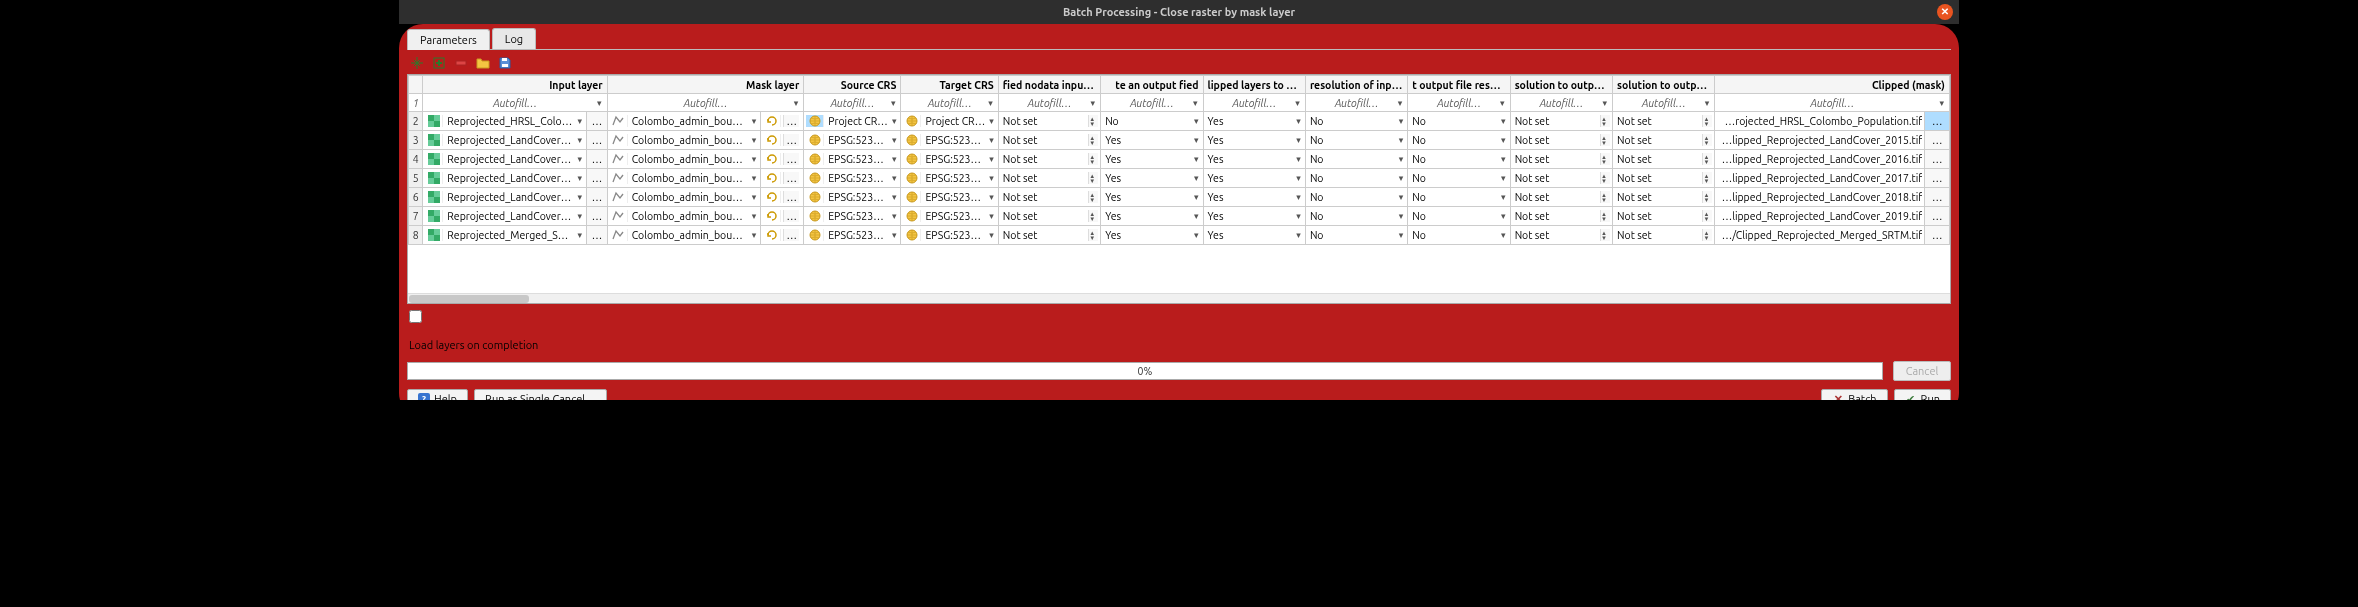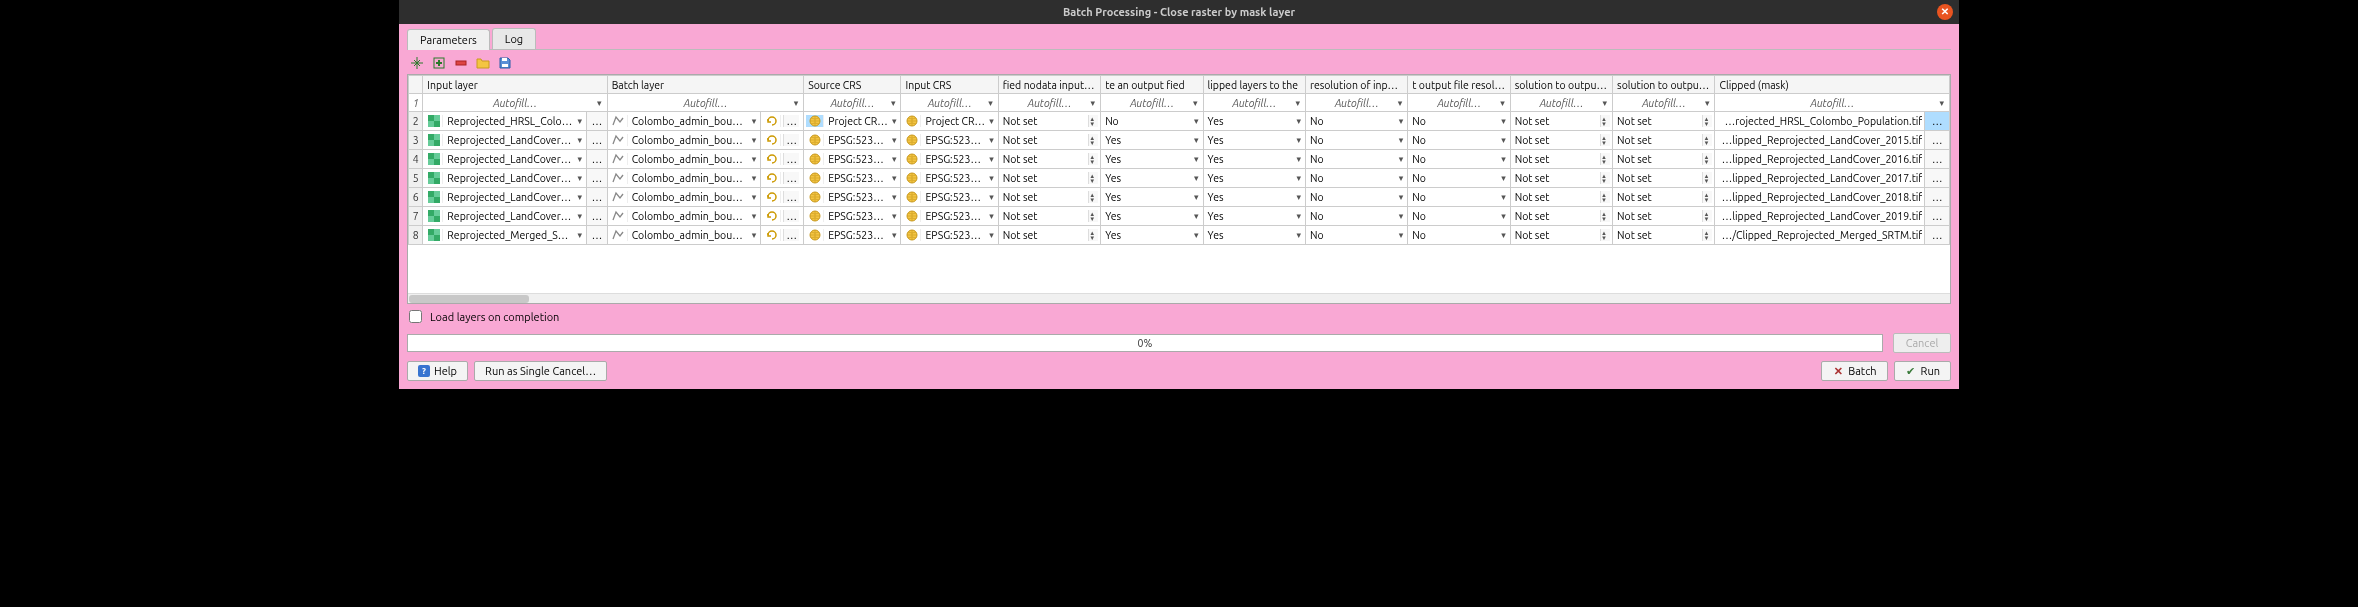--- a/index.html
+++ b/index.html
@@ -7,7 +7,7 @@
   .window { width: 1560px; height: 400px; margin: 0 auto; background: #000; }
   .titlebar { background: #2e2e2e; color: #ccc; height: 24px; display: flex; align-items: center; justify-content: center; position: relative; font-size: 11px; font-weight: bold; }
   .titlebar .close-btn { position: absolute; right: 6px; top: 4px; width: 16px; height: 16px; background: #e95420; border-radius: 50%; display: flex; align-items: center; justify-content: center; color: #fff; font-size: 10px; cursor: pointer; line-height: 1;}
-  .content { background: #f9a8d4; padding: 4px 8px 8px 8px; }
+  .content { background: #b91c1c; padding: 4px 8px 8px 8px; border-radius: 24px; }
   .tabs { display: flex; border-bottom: 1px solid #bbb; margin-bottom: 2px; }
   .tab { padding: 4px 12px; border: 1px solid #bbb; border-bottom: none; background: #e8e8e8; cursor: pointer; font-size: 11px; border-radius: 3px 3px 0 0; margin-right: 2px;}
   .tab.active { background: #f0f0f0; position: relative; top: 1px;}

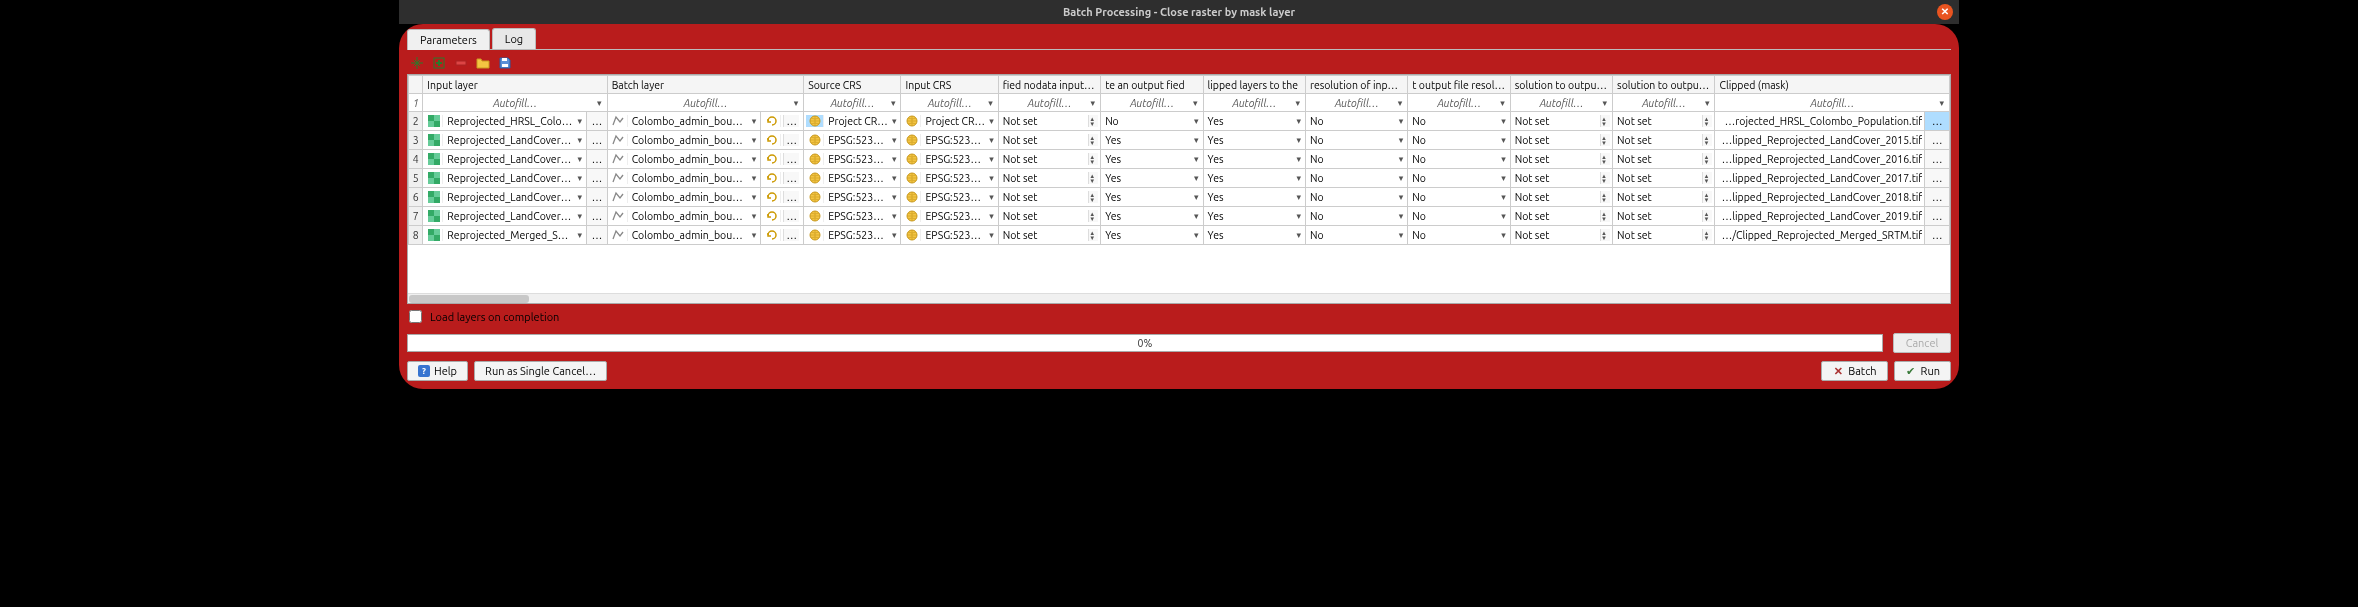--- a/index.html
+++ b/index.html
@@ -16,7 +16,7 @@
   .grid-wrap { border: 1px solid #aaa; background: #fff; height: 230px; overflow: hidden; position: relative;}
   table { border-collapse: collapse; width: 100%; table-layout: fixed; }
   th, td { border: 1px solid #ccc; font-size: 10.5px; height: 18px; white-space: nowrap; overflow: hidden; text-overflow: ellipsis; position: relative; }
-  th { background: #f5f5f5; font-weight: normal; text-align: left; padding: 2px 4px; margin-top: 30px;}
+  th { background: #f5f5f5; font-weight: bold; text-align: right; padding: 2px 4px; margin-top: 30px;}
   td { background: #fff; padding: 0; vertical-align: middle;}
   .autofill-row td { background: #fff; font-style: italic; color: #555; text-align: center;}
   .autofill-row td .dd-arrow { position: absolute; right: 3px; top: 4px; font-style: normal; color: #555;}

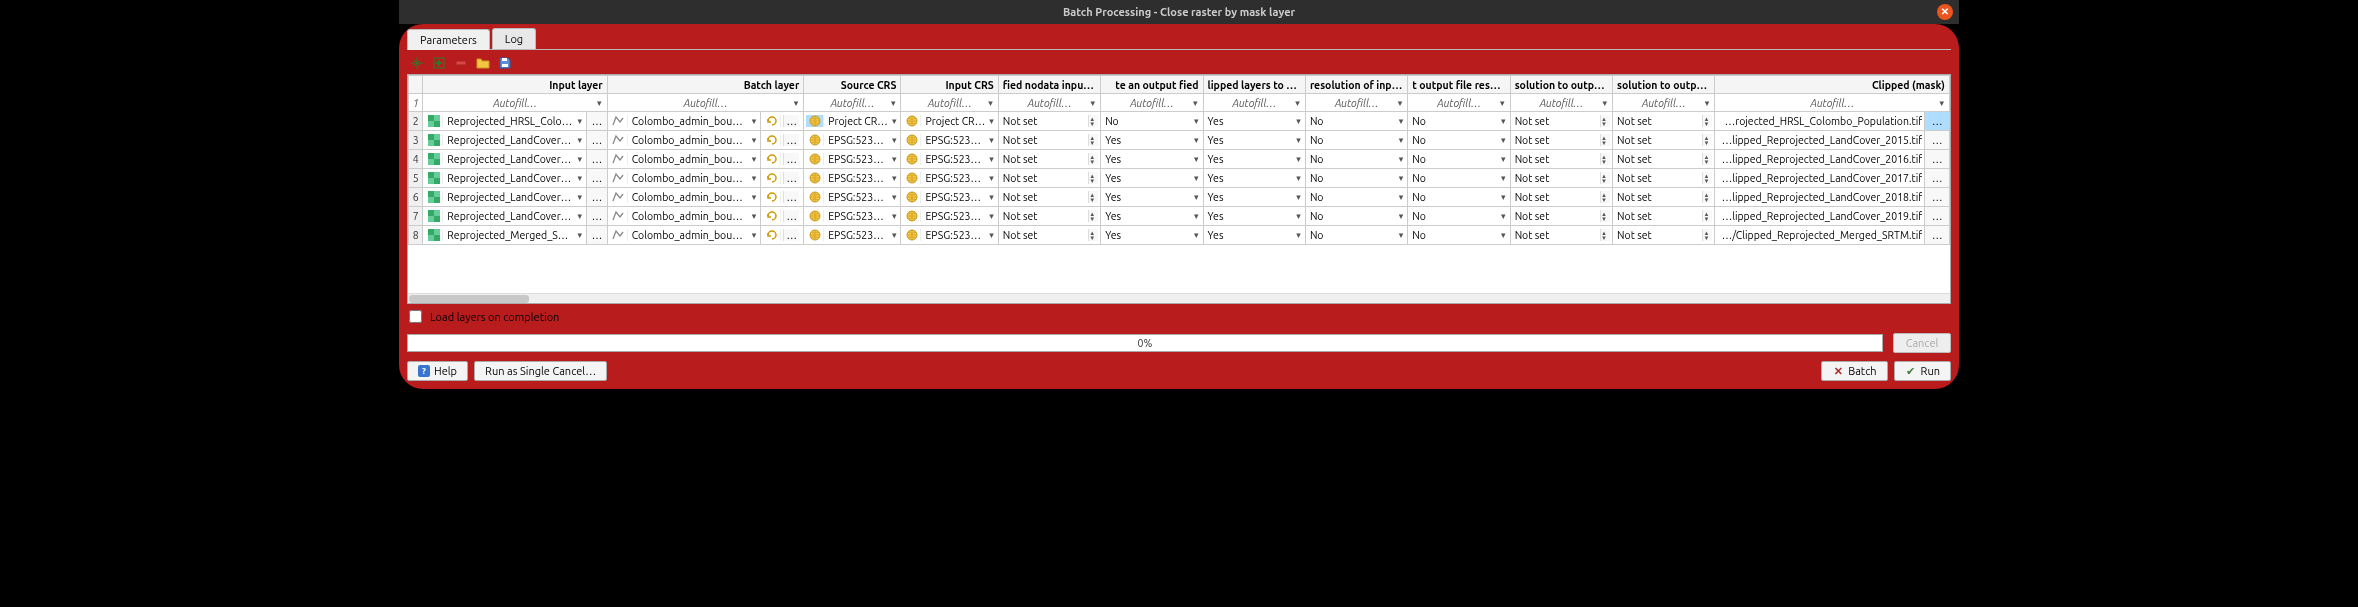--- a/index.html
+++ b/index.html
@@ -120,7 +120,7 @@
           <tr>
             <th></th>
             <th colspan="2">Input layer</th>
-            <th colspan="2">Batch layer</th>
+            <th colspan="2">Mask layer</th>
             <th>Source CRS</th>
             <th>Input CRS</th>
             <th>fied nodata input to</th>

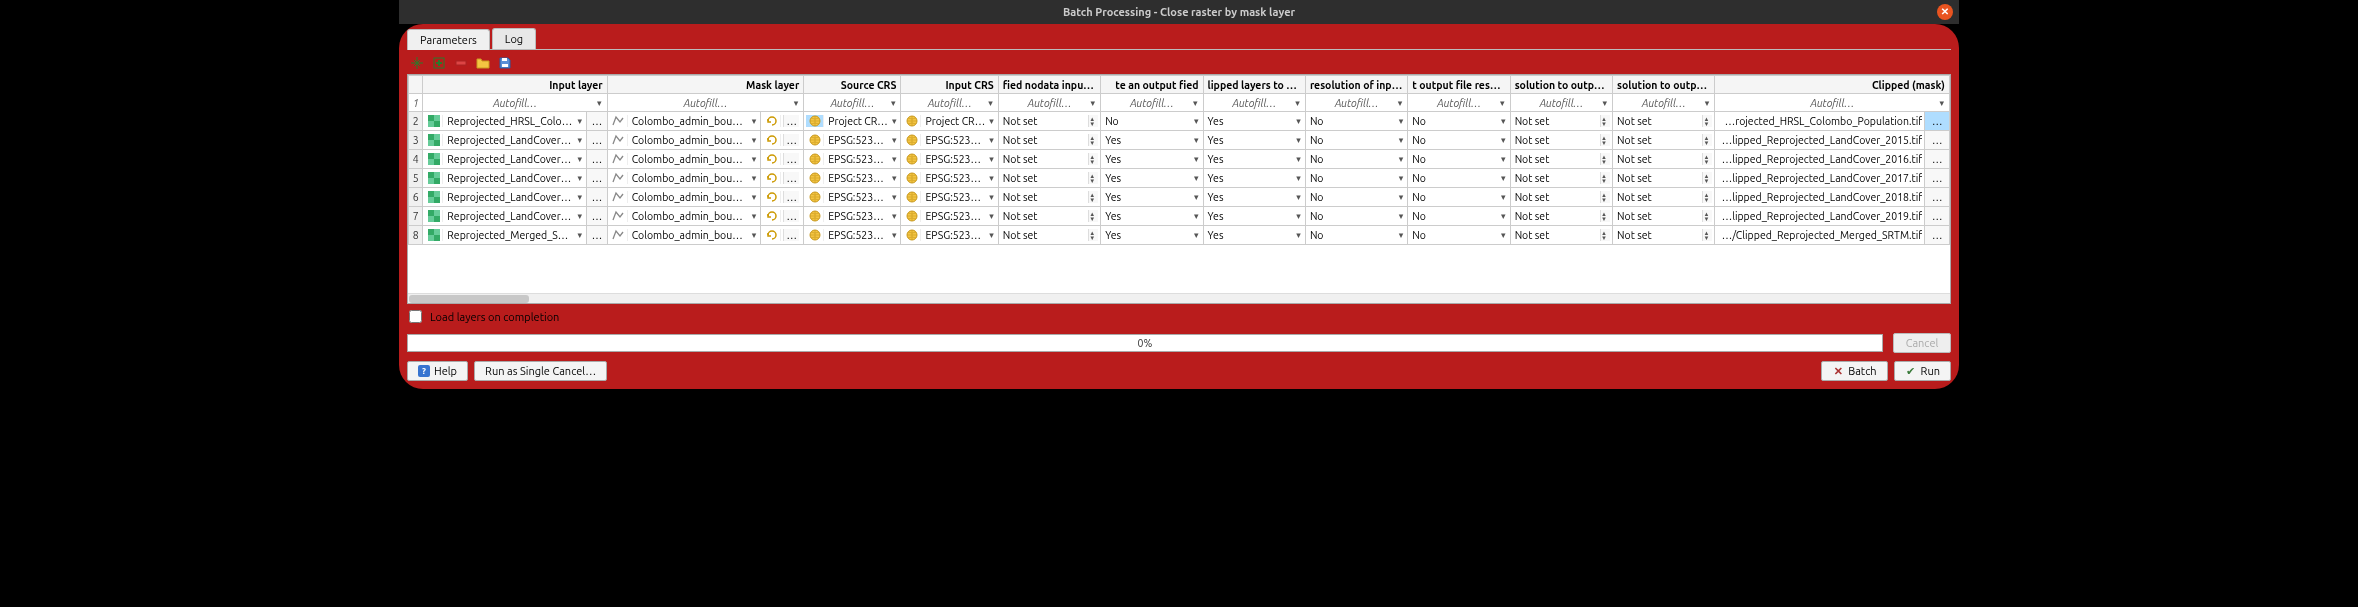--- a/index.html
+++ b/index.html
@@ -122,7 +122,7 @@
             <th colspan="2">Input layer</th>
             <th colspan="2">Mask layer</th>
             <th>Source CRS</th>
-            <th>Input CRS</th>
+            <th>Target CRS</th>
             <th>fied nodata input to</th>
             <th>te an output fied</th>
             <th>lipped layers to the</th>

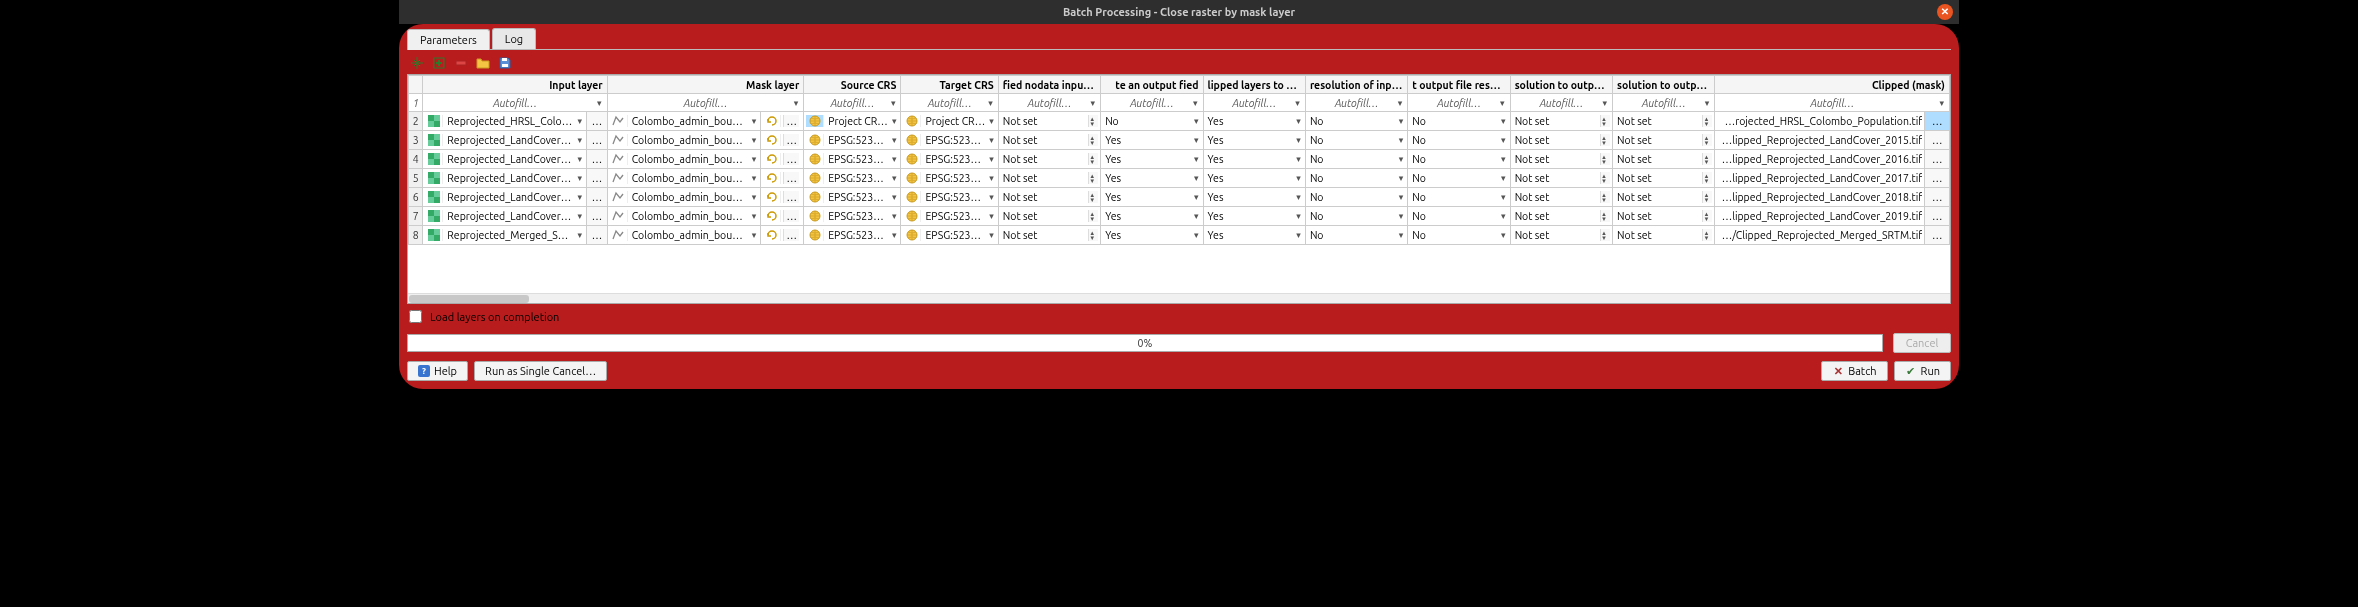--- a/index.html
+++ b/index.html
@@ -29,7 +29,7 @@
   td .icon-box { width: 18px; display:flex; align-items:center; justify-content:center; border-right:1px solid #eee;}
   .ellipsis-col { width: 20px; text-align: center; background:#f8f8f8; cursor:pointer;}
   .globe-sel { background: #afddff !important; }
-  .load-layers { display:flex; align-items:center; gap:8px; padding:6px 2px 2px; font-size:11px;}
+  .load-layers { display:flex; align-items:flex-start; gap:16px; padding:6px 2px 2px; font-size:11px;flex-direction:column;}
   .load-layers input[type=checkbox]{ width:13px; height:13px;}
   .progress-row { display:flex; align-items:center; gap:10px; margin-top:8px;}
   .progress-bar { flex:1; height:18px; border:1px solid #aaa; background:#fff; position:relative; display:flex; align-items:center; justify-content:center; font-size:10.5px; color:#333;}

